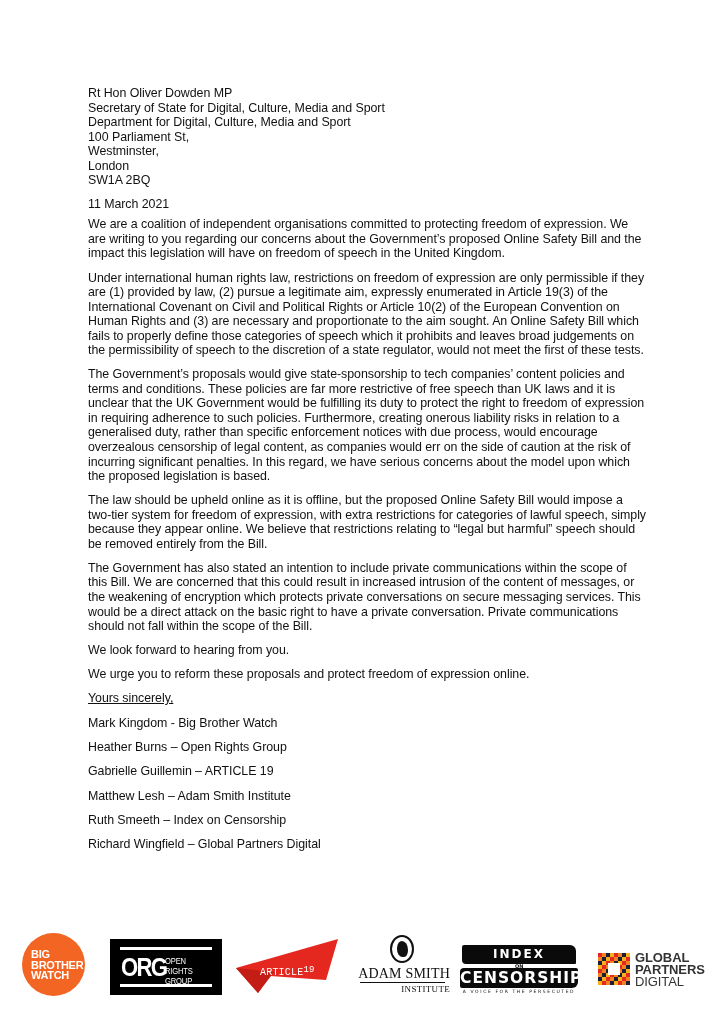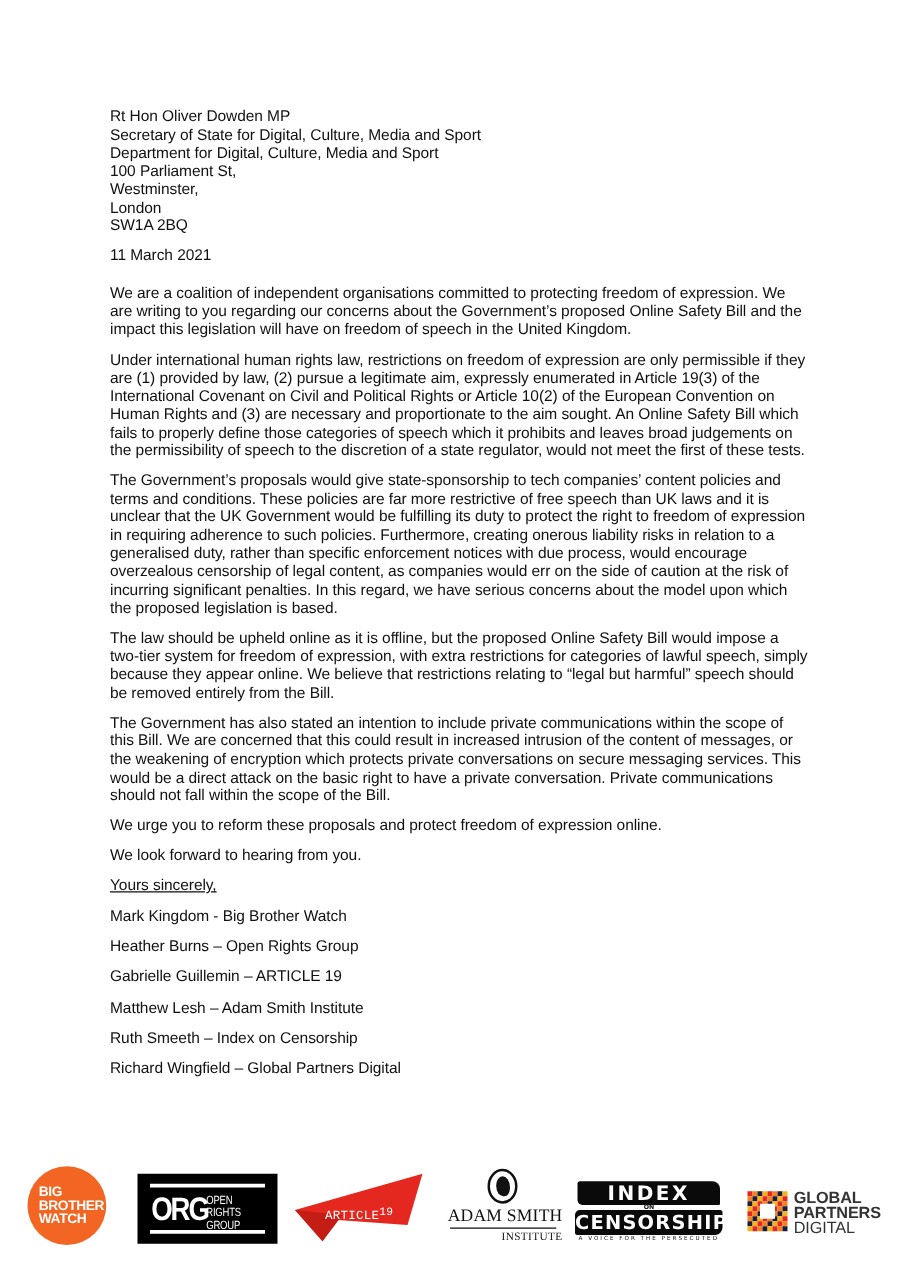--- a/index.html
+++ b/index.html
@@ -30,7 +30,7 @@
   }
   .date {
     margin-top: 9px;
-    margin-bottom: 16px;
+    margin-bottom: 6px;
   }
   .para {
     margin: 0 0 9.5px 0;

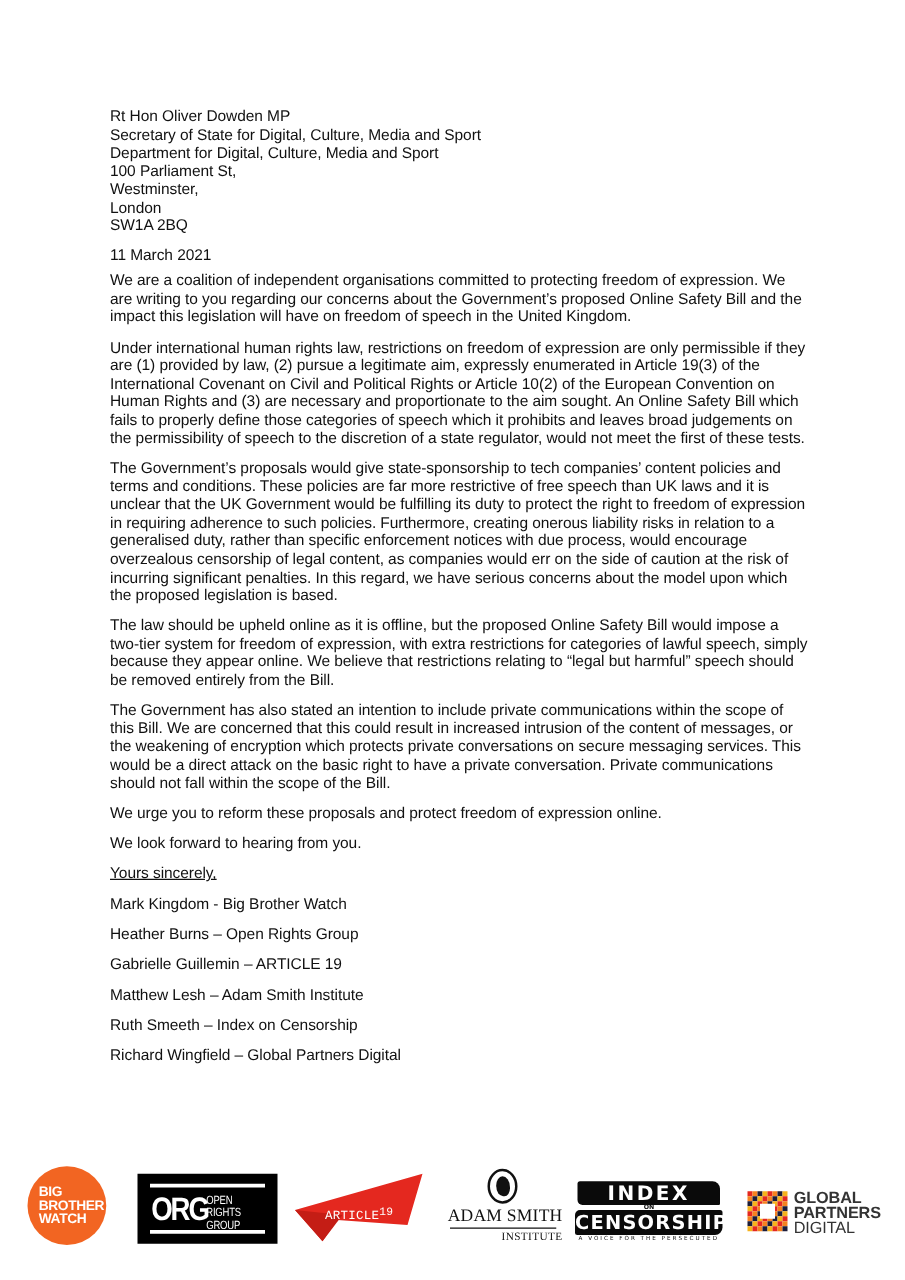--- a/index.html
+++ b/index.html
@@ -264,8 +264,8 @@
   <p class="para">The Government’s proposals would give state-sponsorship to tech companies’ content policies and terms and conditions. These policies are far more restrictive of free speech than UK laws and it is unclear that the UK Government would be fulfilling its duty to protect the right to freedom of expression in requiring adherence to such policies. Furthermore, creating onerous liability risks in relation to a generalised duty, rather than specific enforcement notices with due process, would encourage overzealous censorship of legal content, as companies would err on the side of caution at the risk of incurring significant penalties. In this regard, we have serious concerns about the model upon which the proposed legislation is based.</p>
   <p class="para">The law should be upheld online as it is offline, but the proposed Online Safety Bill would impose a two-tier system for freedom of expression, with extra restrictions for categories of lawful speech, simply because they appear online. We believe that restrictions relating to “legal but harmful” speech should be removed entirely from the Bill.</p>
   <p class="para">The Government has also stated an intention to include private communications within the scope of this Bill. We are concerned that this could result in increased intrusion of the content of messages, or the weakening of encryption which protects private conversations on secure messaging services. This would be a direct attack on the basic right to have a private conversation. Private communications should not fall within the scope of the Bill.</p>
+  <p class="para">We look forward to hearing from you.</p>
   <p class="para">We urge you to reform these proposals and protect freedom of expression online.</p>
-  <p class="para">We look forward to hearing from you.</p>
 
   <p class="para signoff">Yours sincerely,</p>
 

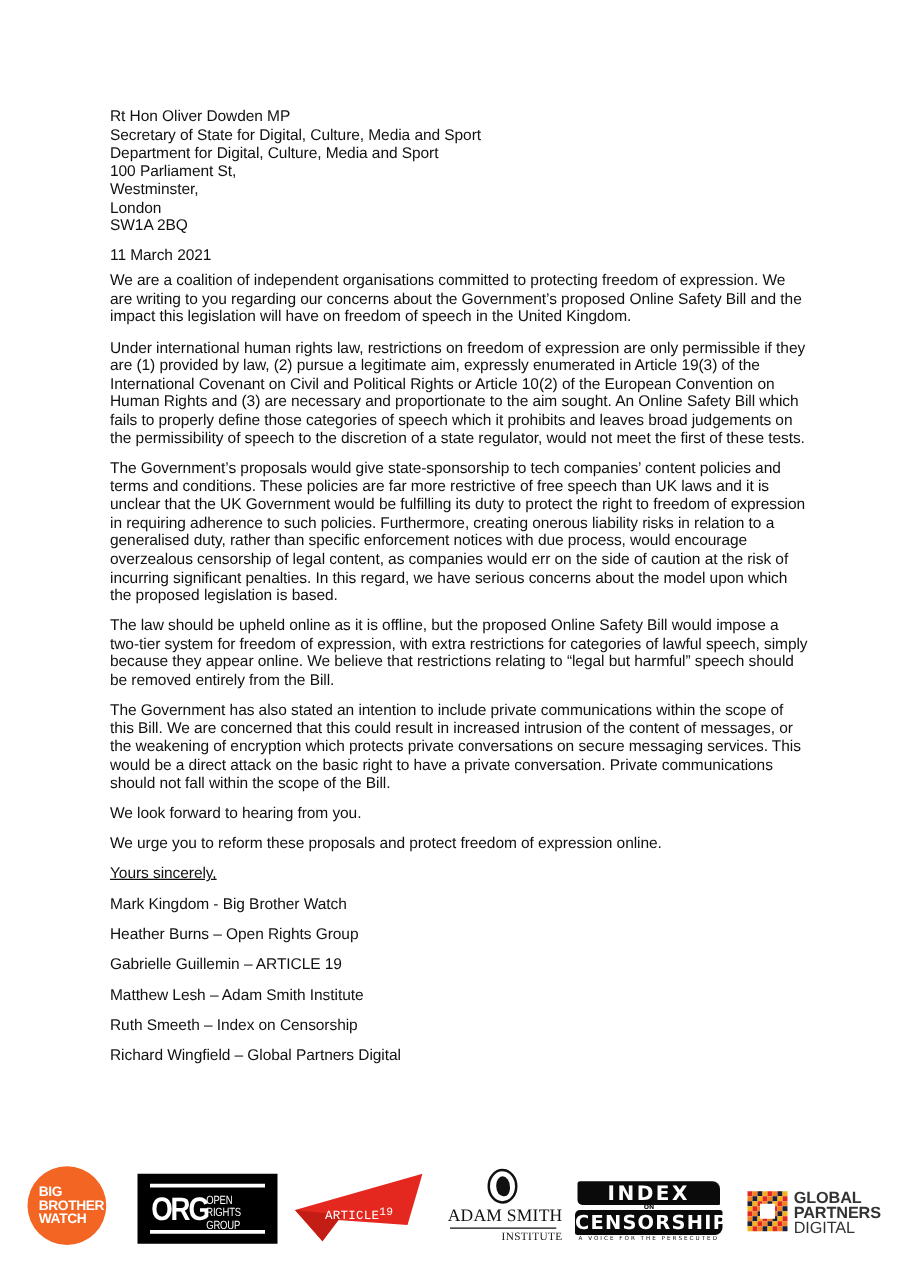--- a/index.html
+++ b/index.html
@@ -184,7 +184,7 @@
   }
   .ioc .b1 {
     left: 2px; top: 3px; width: 114px; height: 19px;
-    font-size: 16px; line-height: 19px;
+    font-size: 12px; line-height: 19px;
     letter-spacing: 2px;
     border-radius: 2px 6px 1px 4px;
   }

